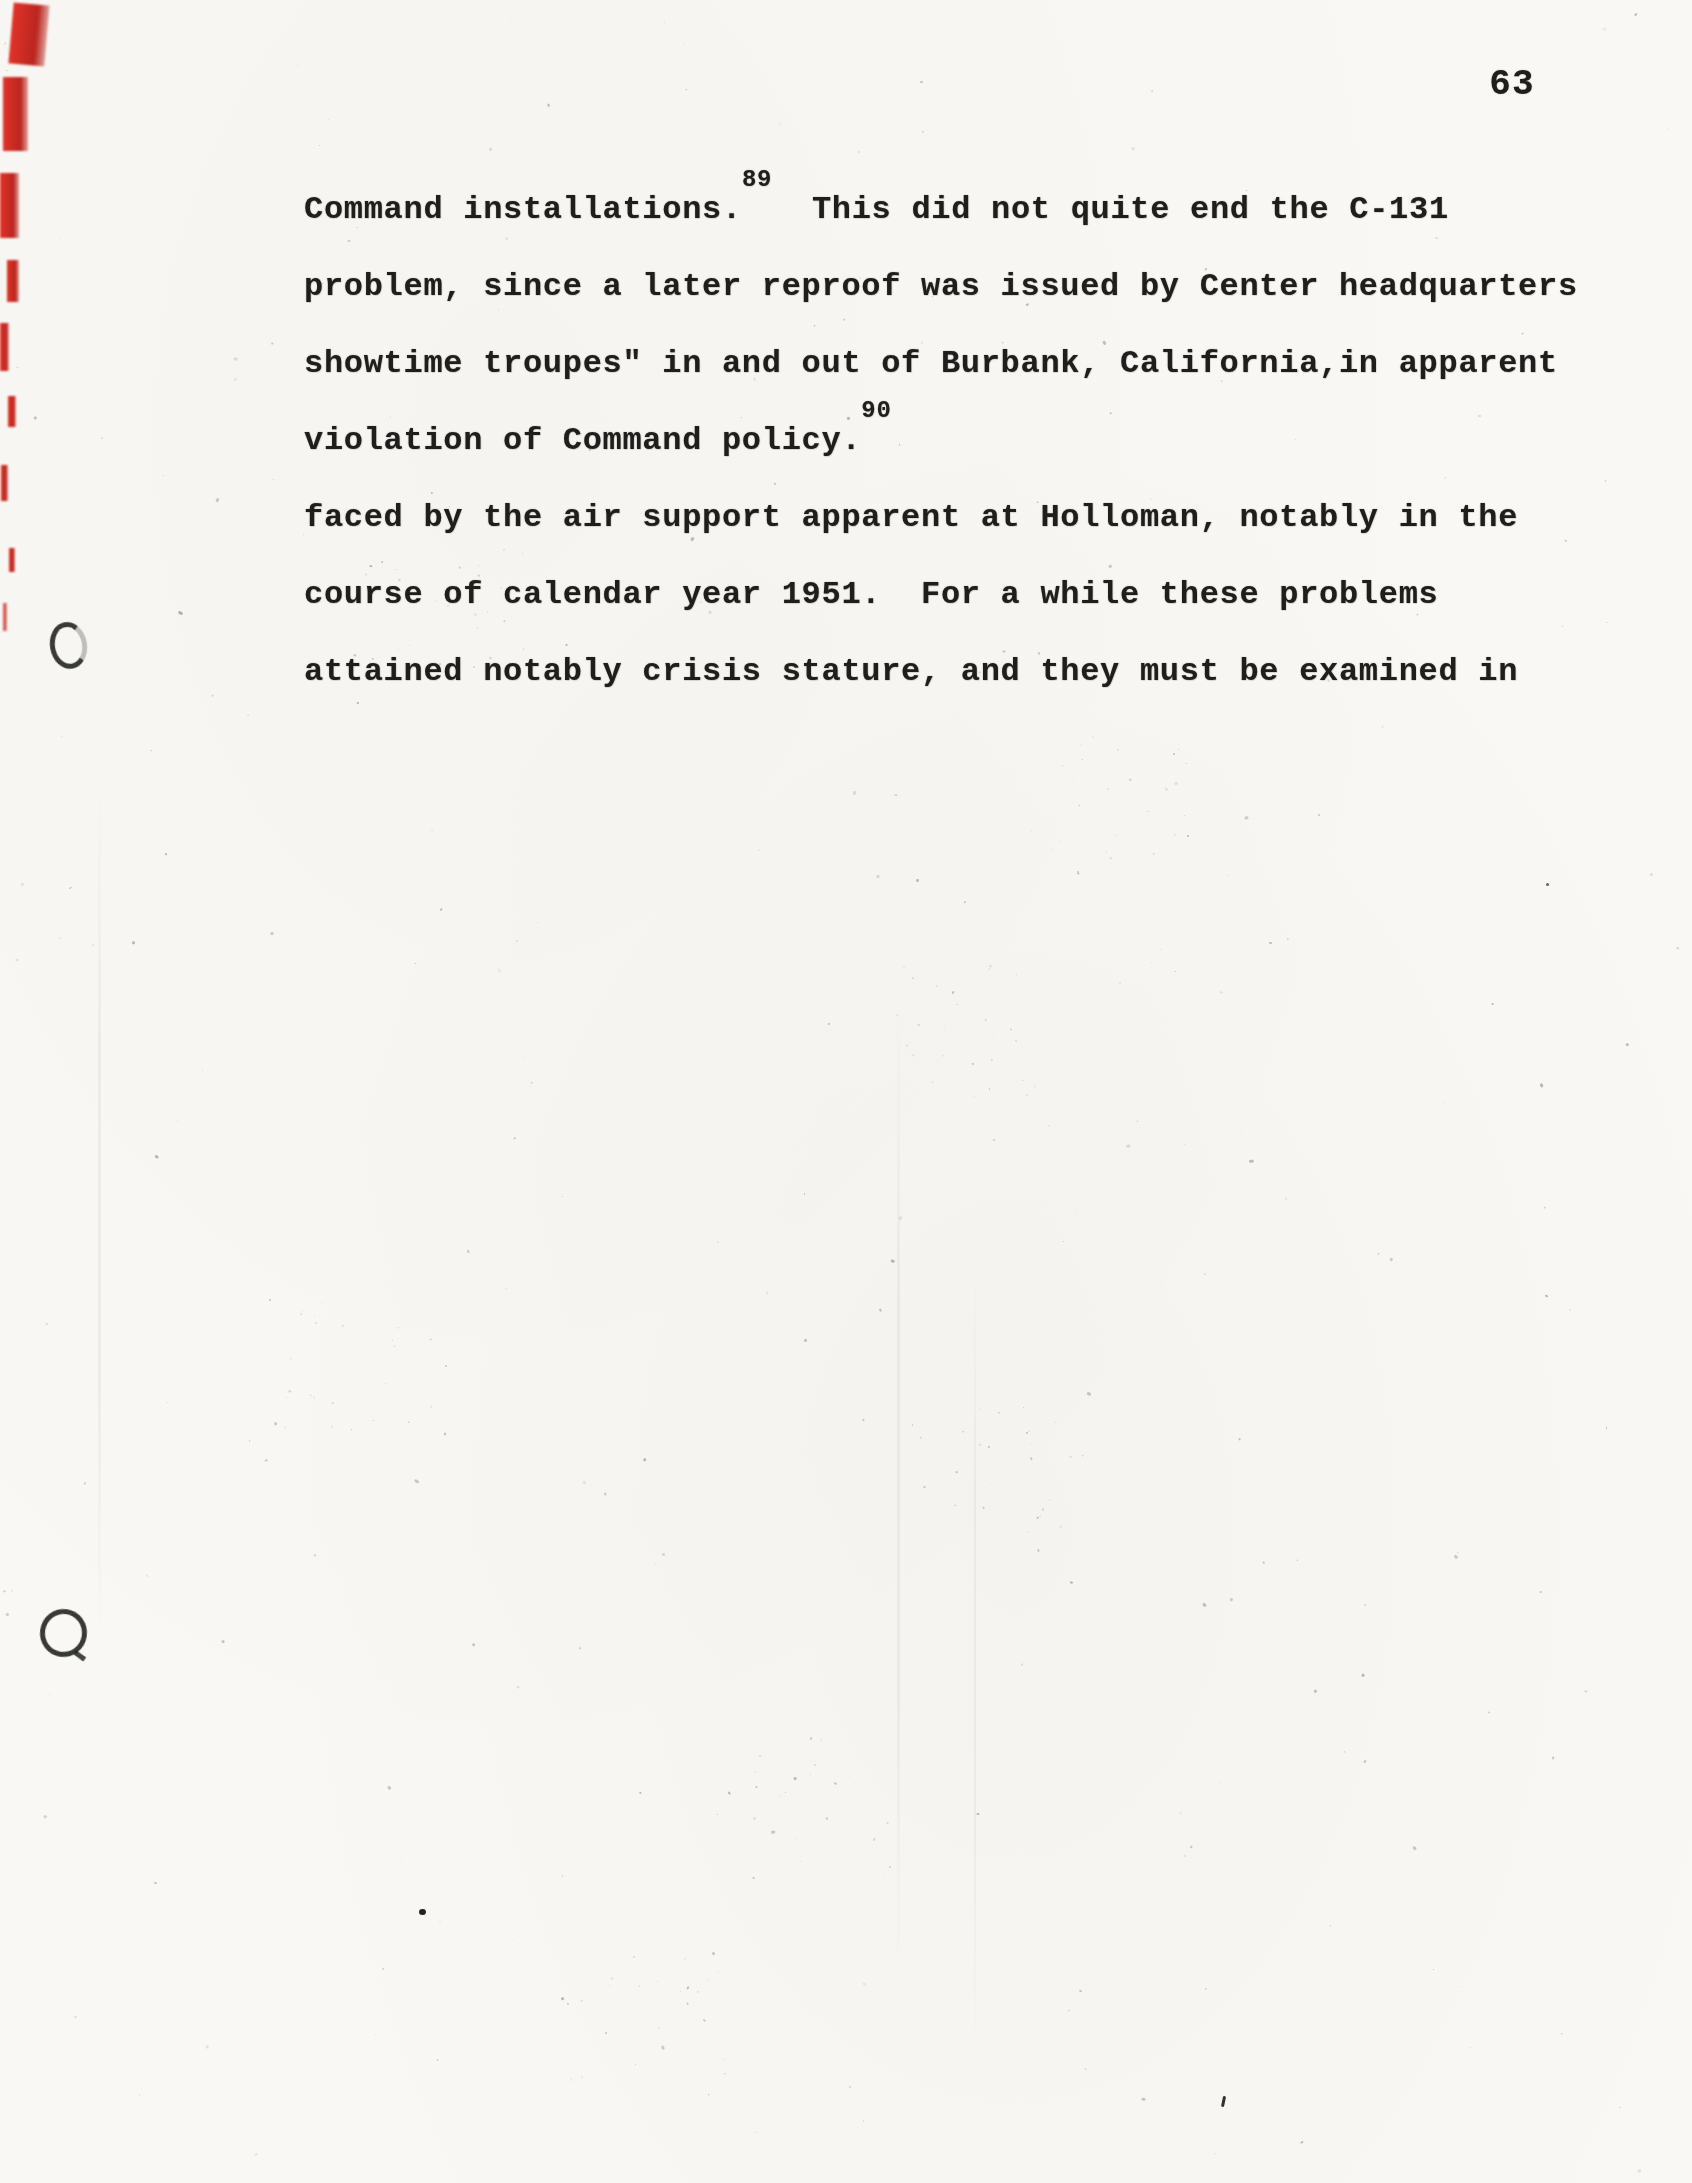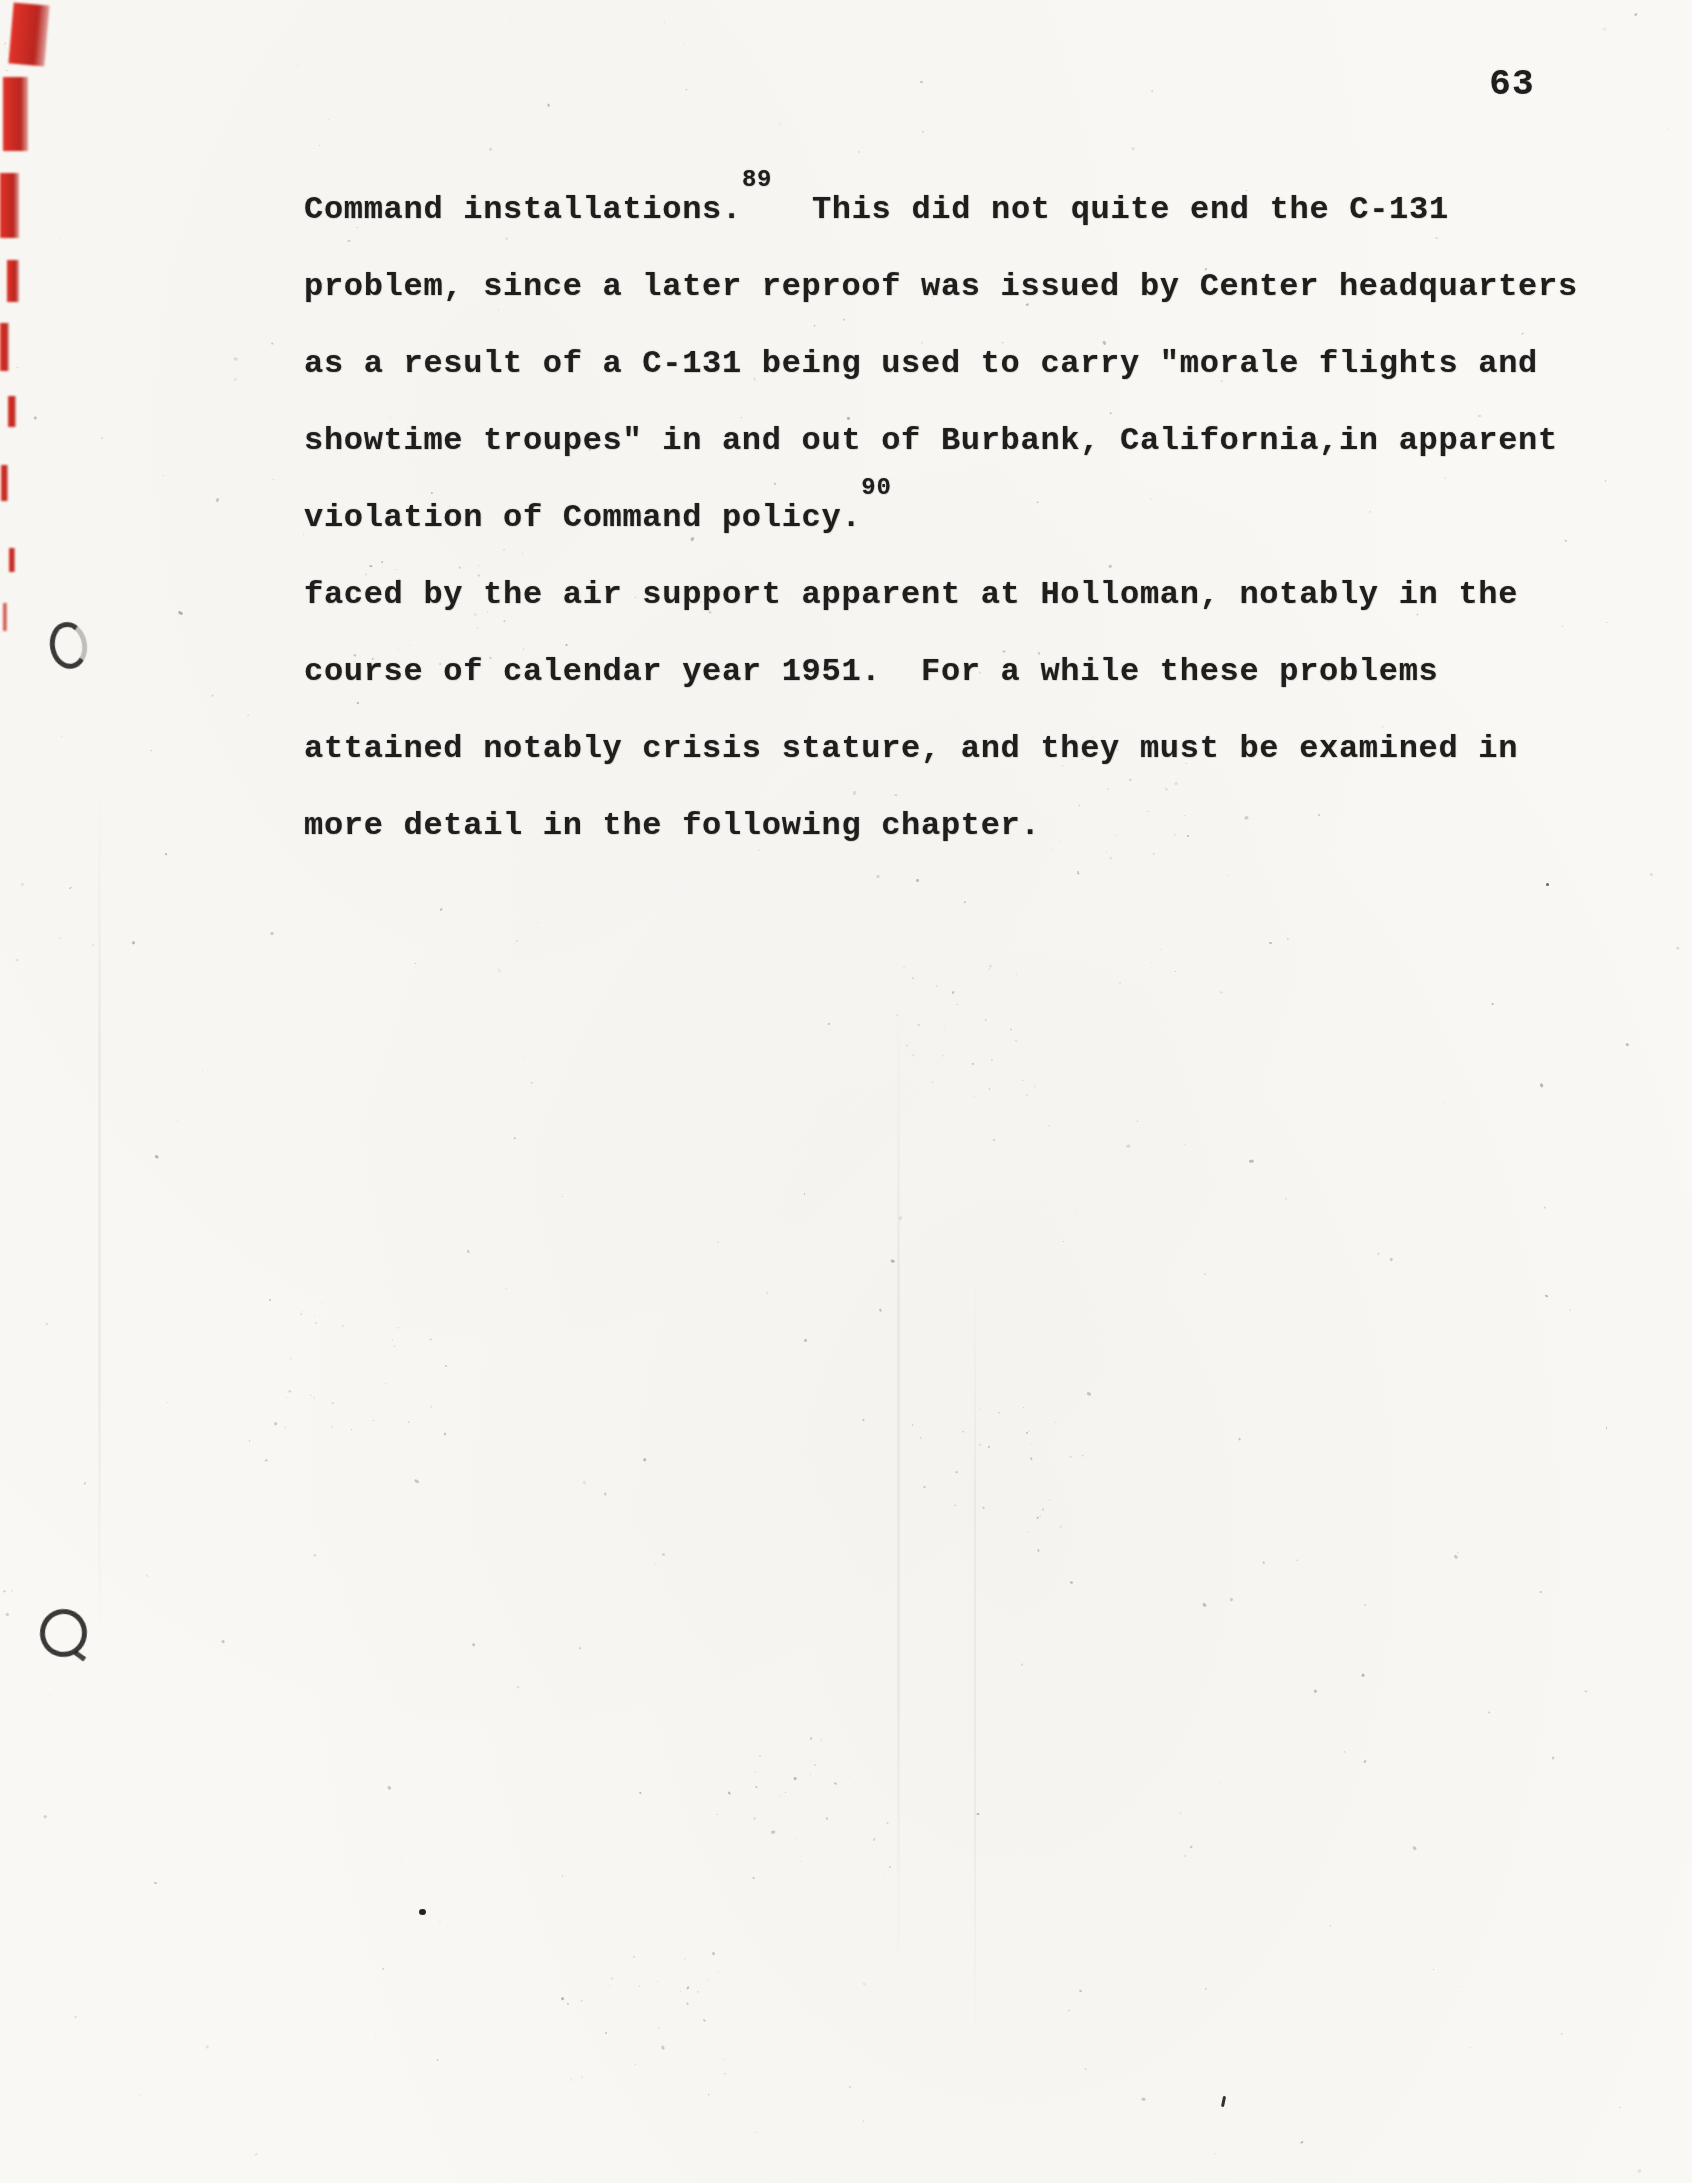--- a/index.html
+++ b/index.html
@@ -151,7 +151,6 @@
       <div class="paragraph">
         <div class="line"><span>Command installations.</span><sup class="footnote-ref">89</sup><span>  This did not quite end the C-131</span></div>
         <div class="line"><span>problem, since a later reproof was issued by Center headquarters</span></div>
-        <div class="line"><span>as a result of a C-131 being used to carry "morale flights and</span></div>
         <div class="line"><span>showtime troupes" in and out of Burbank, California,in apparent</span></div>
         <div class="line"><span>violation of Command policy.</span><sup class="footnote-ref">90</sup></div>
       </div>

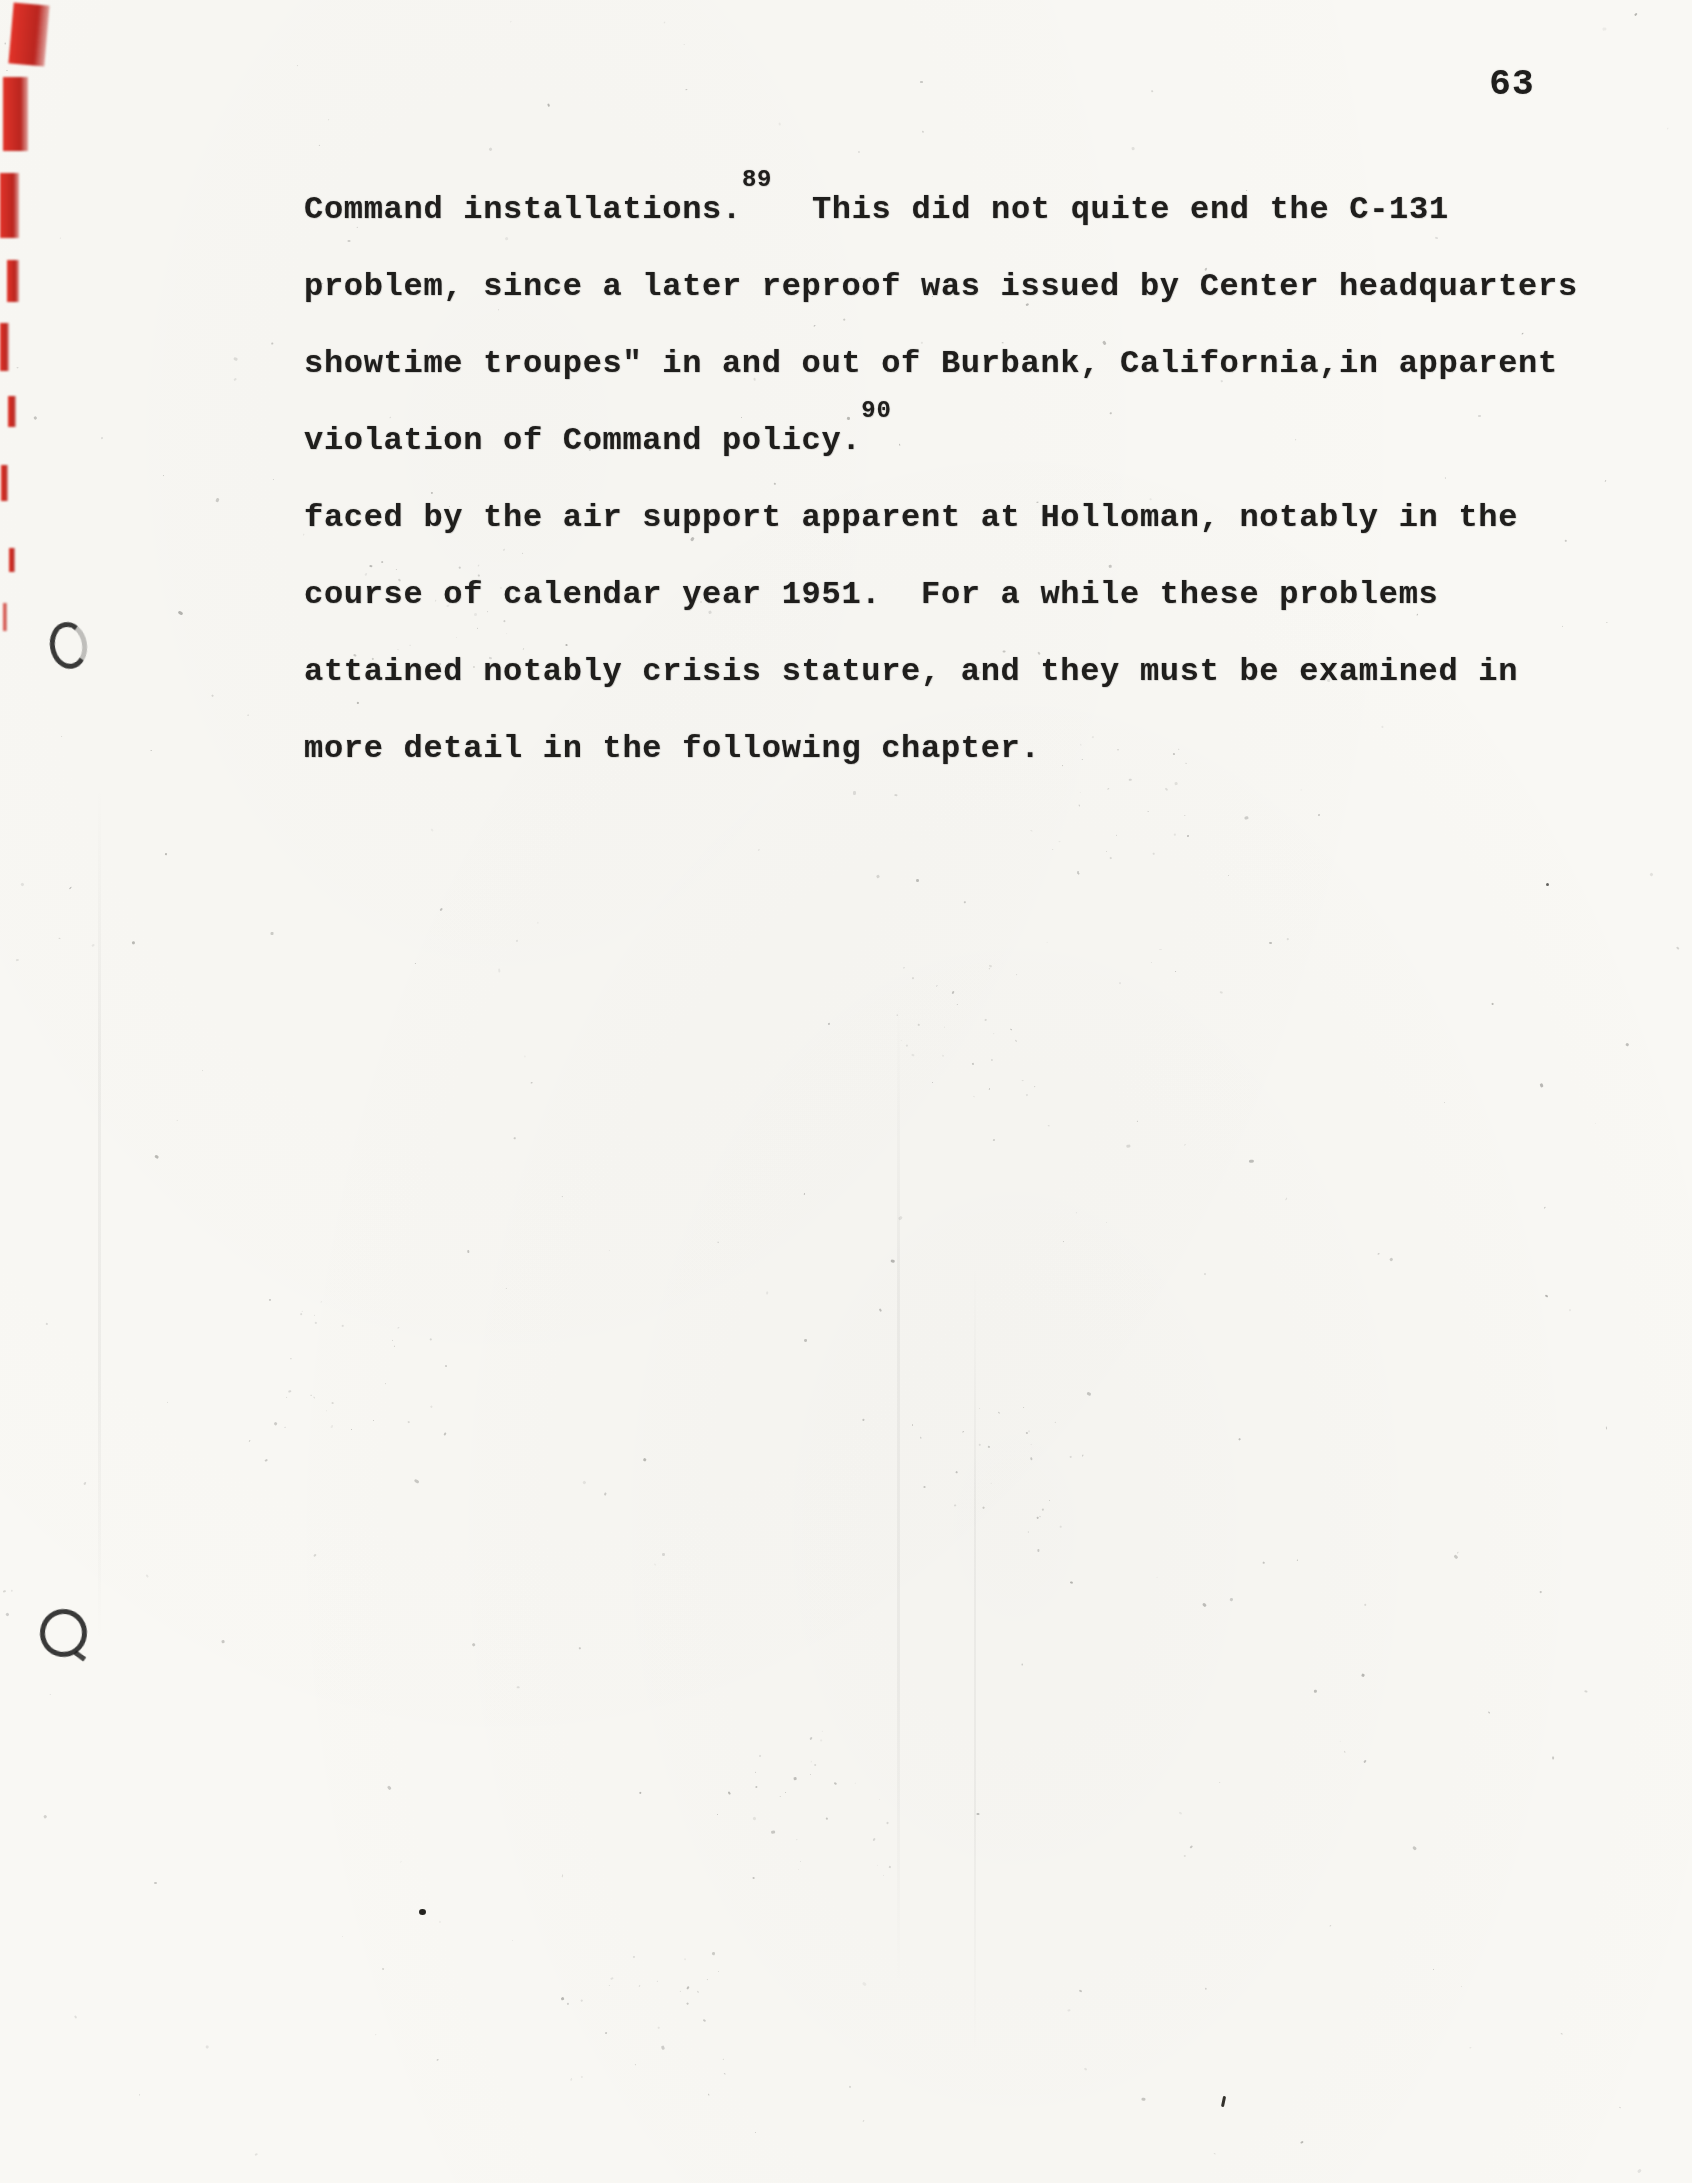--- a/index.html
+++ b/index.html
@@ -158,7 +158,6 @@
         <div class="line"><span>faced by the air support apparent at Holloman, notably in the</span></div>
         <div class="line"><span>course of calendar year 1951.  For a while these problems</span></div>
         <div class="line"><span>attained notably crisis stature, and they must be examined in</span></div>
-        <div class="line"><span>more detail in the following chapter.</span></div>
       </div>
     </div>
 

